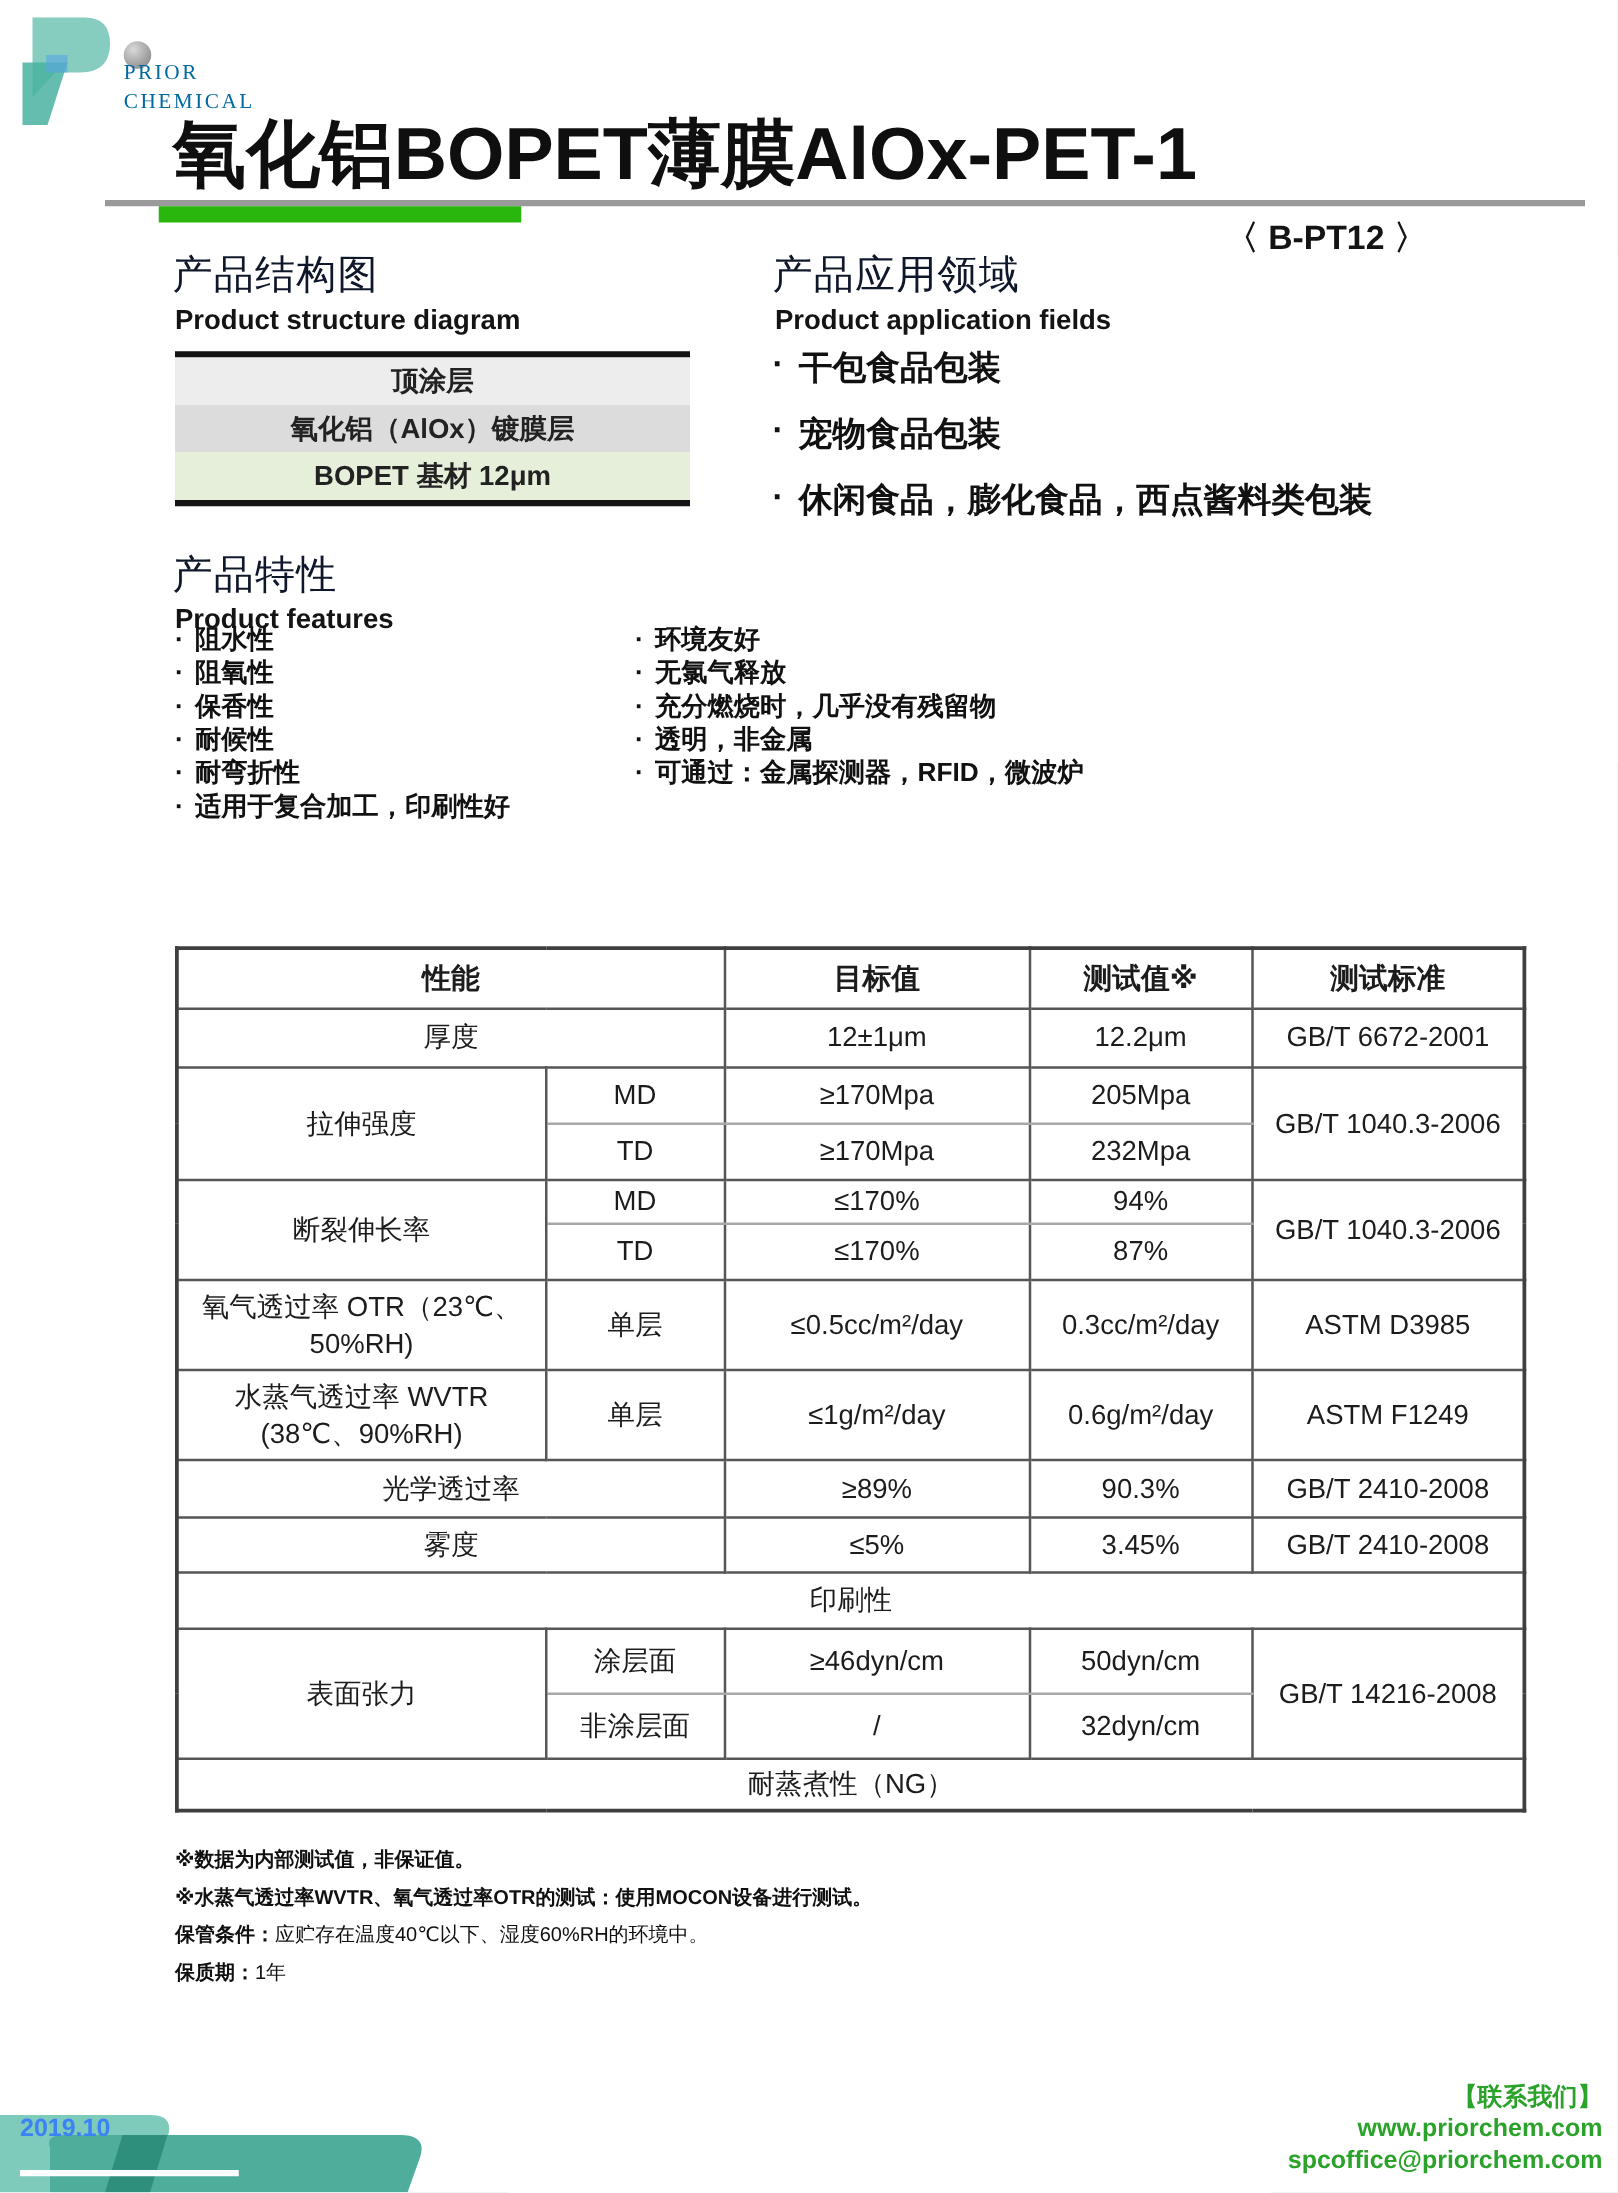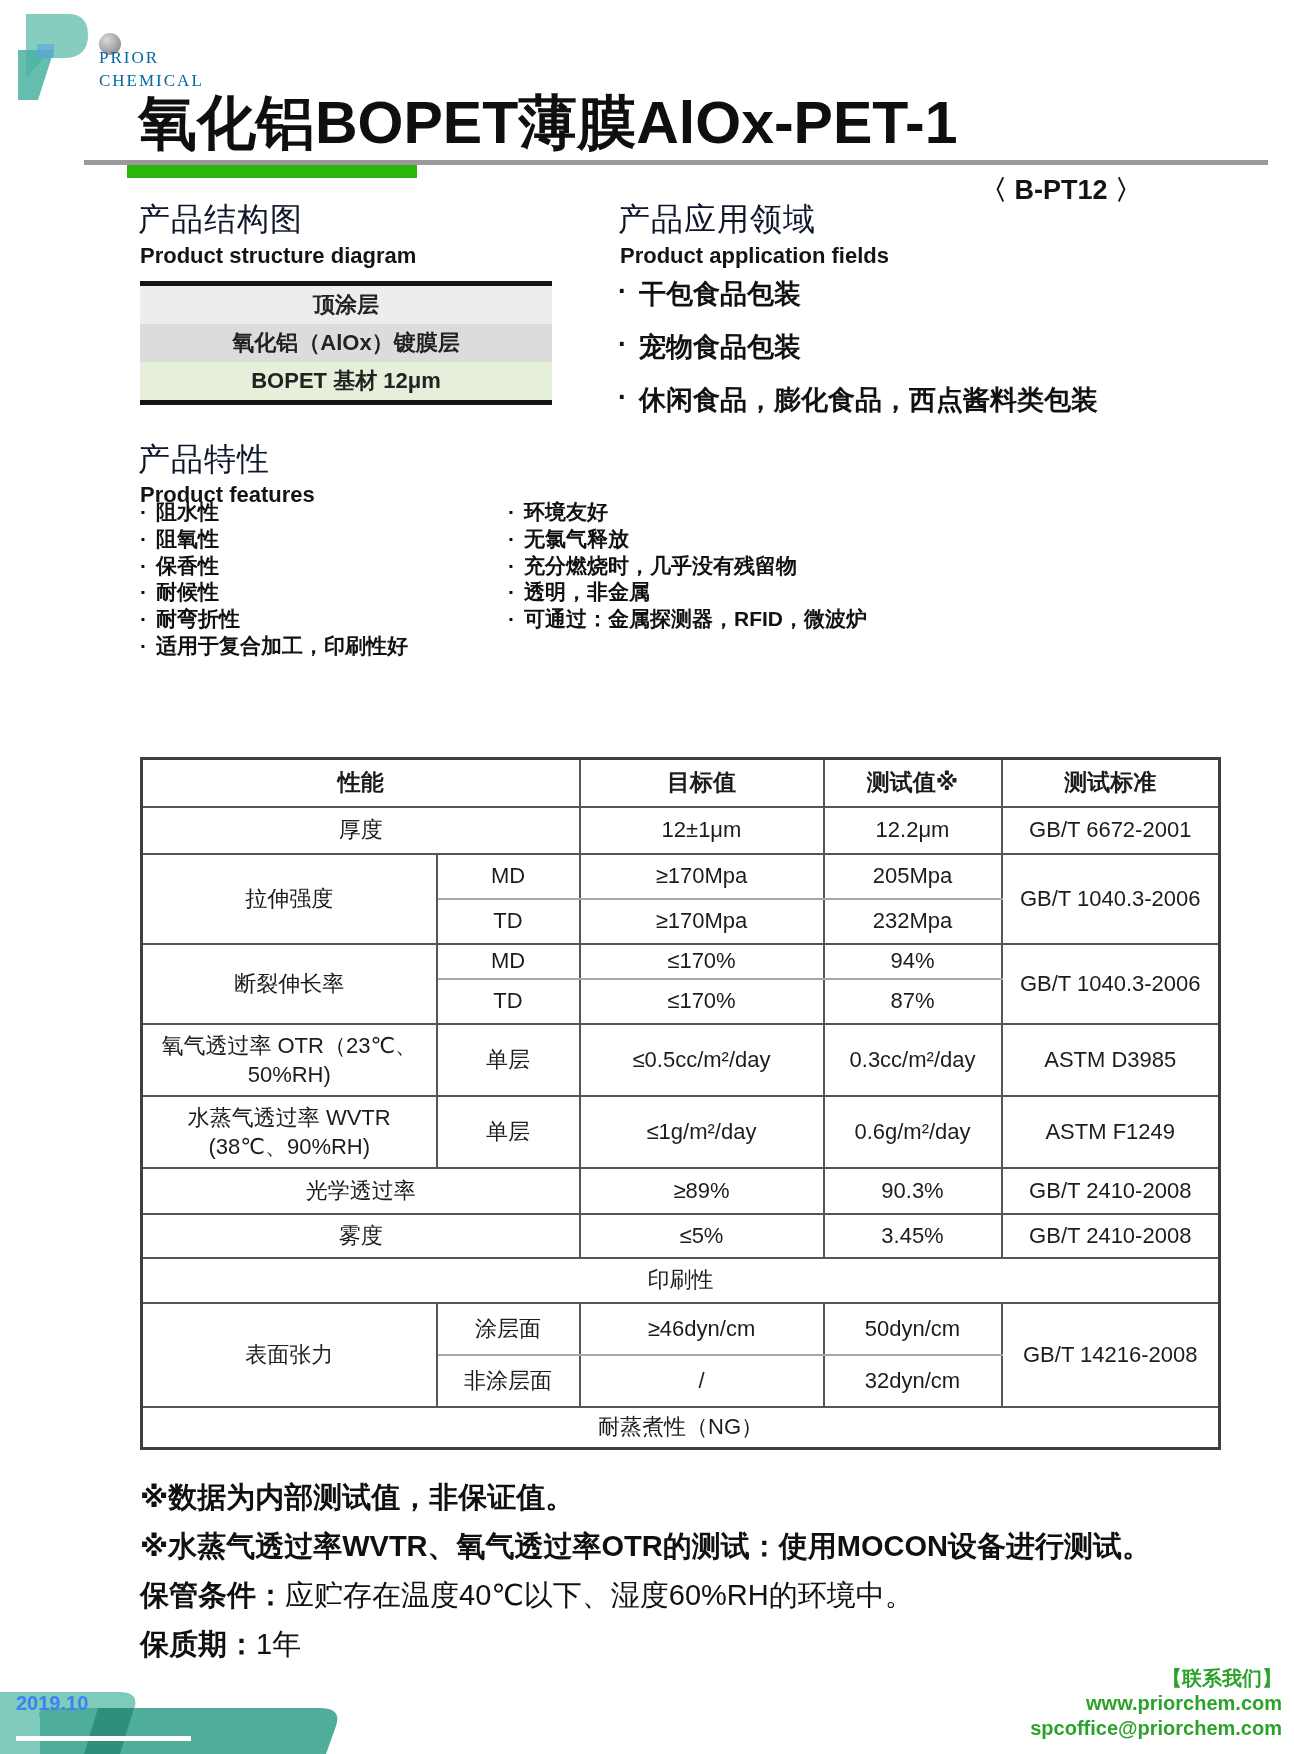--- a/index.html
+++ b/index.html
@@ -47,7 +47,7 @@
   .two-line{line-height:29px;margin-top:44px;}
 
   
-  .notes{position:absolute;left:140px;top:1478px;font-size:29px;color:#101010;}
+  .notes{position:absolute;left:140px;top:1478px;font-size:16px;color:#101010;}
   .note-line{margin-bottom:9px;white-space:nowrap;}
   .nb{font-weight:800;}
   .nr{font-weight:400;}

